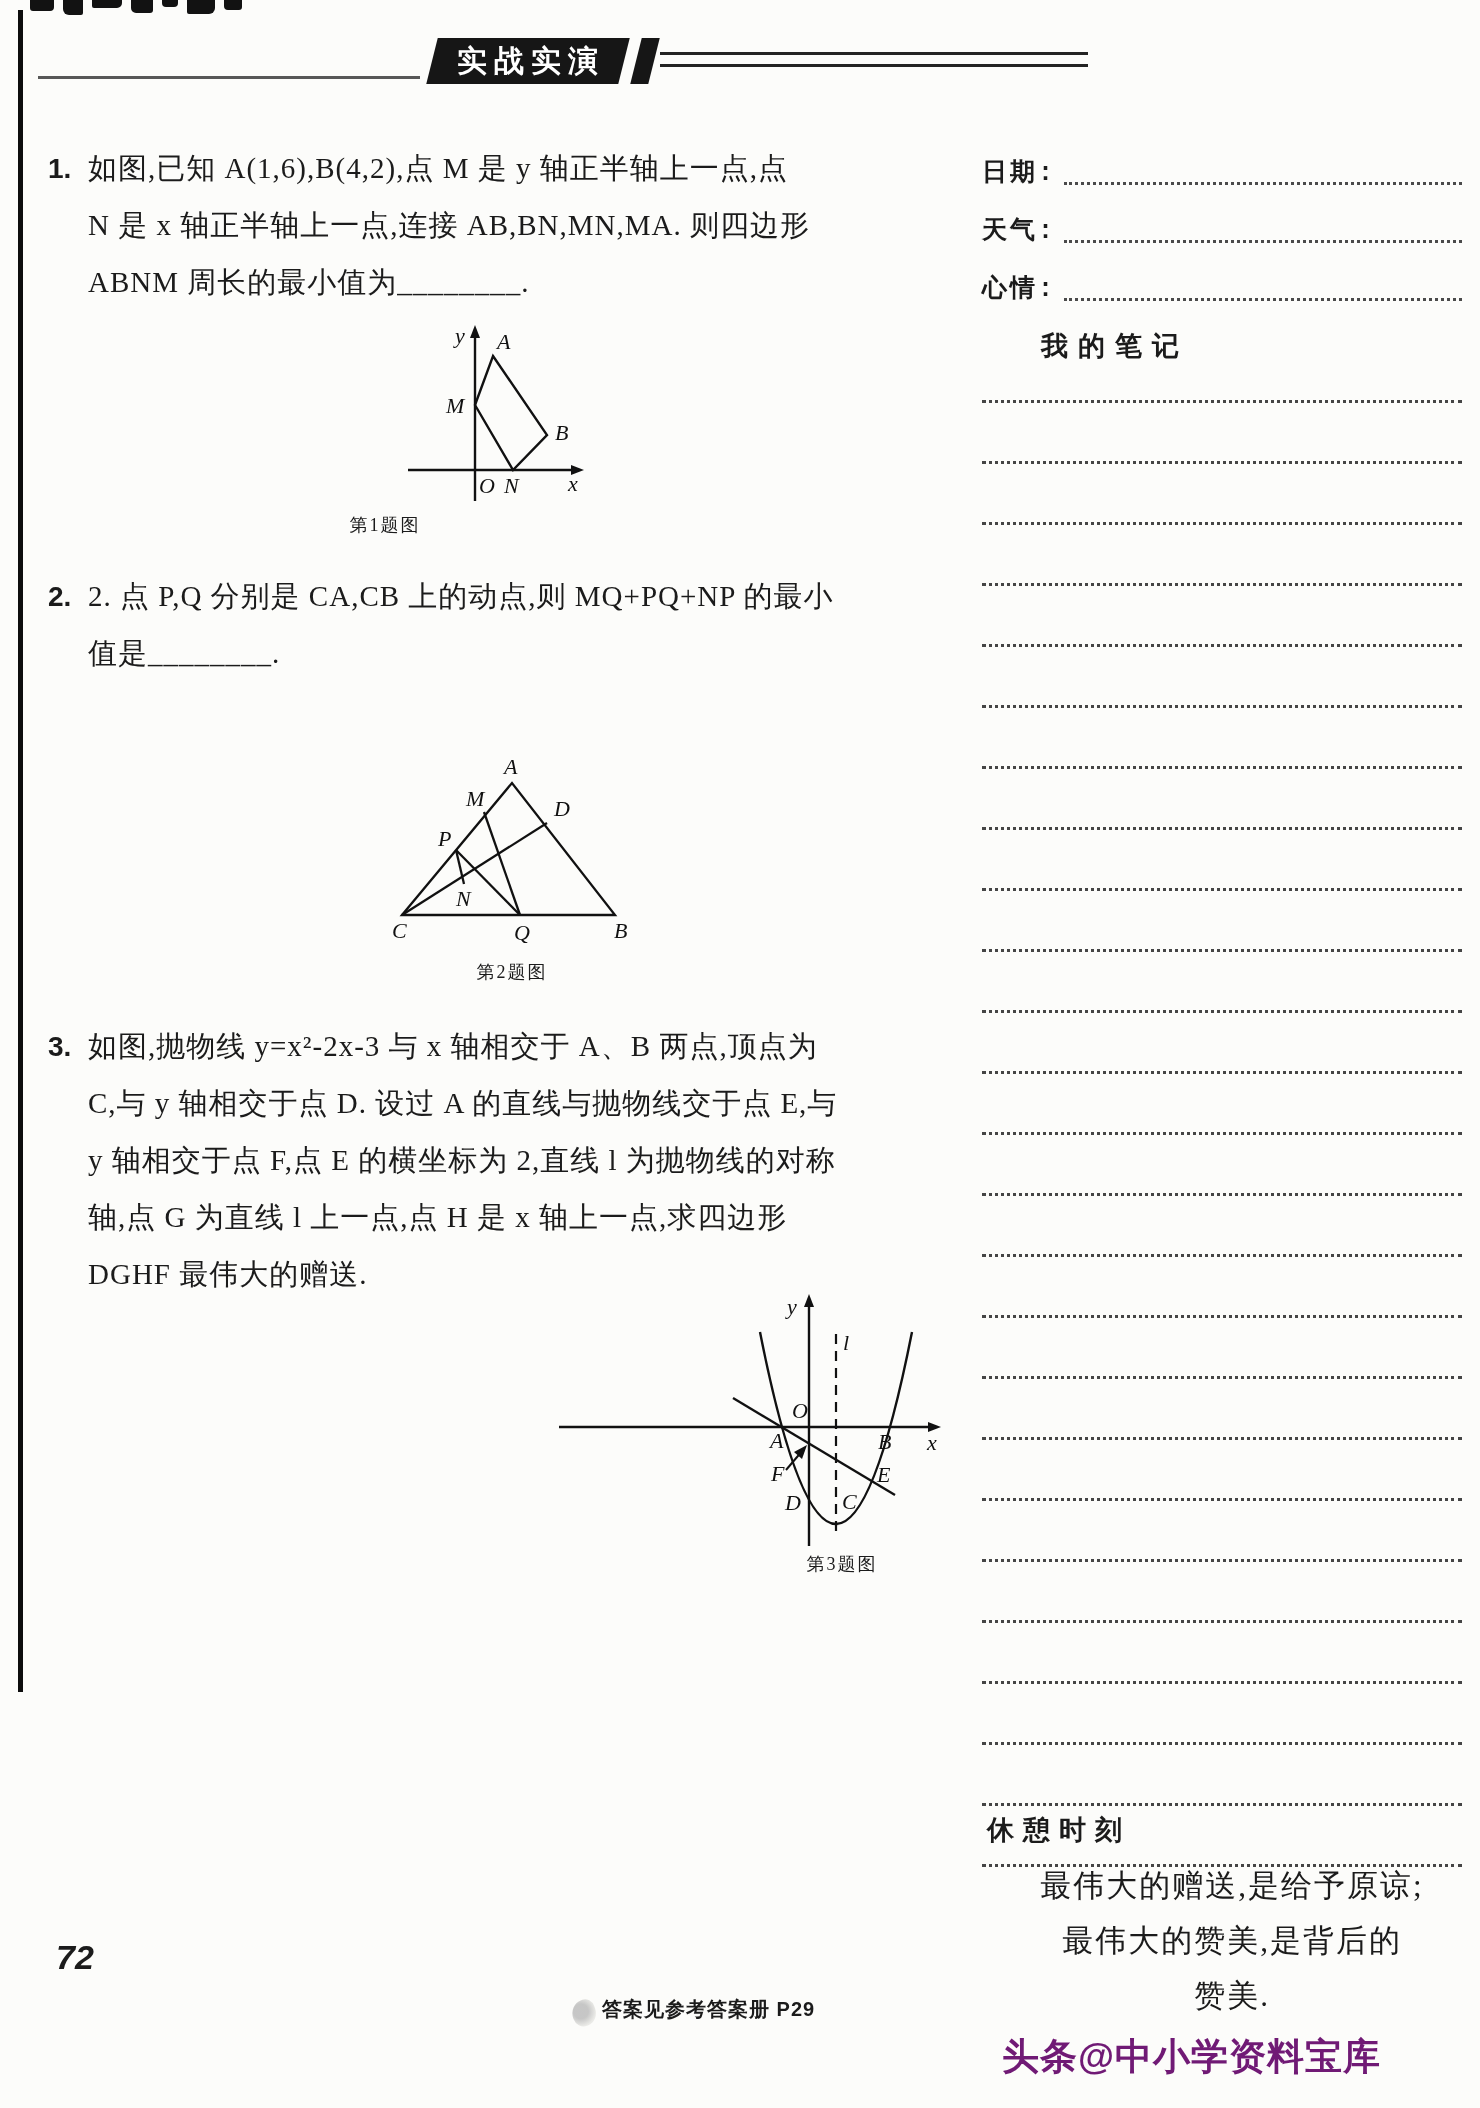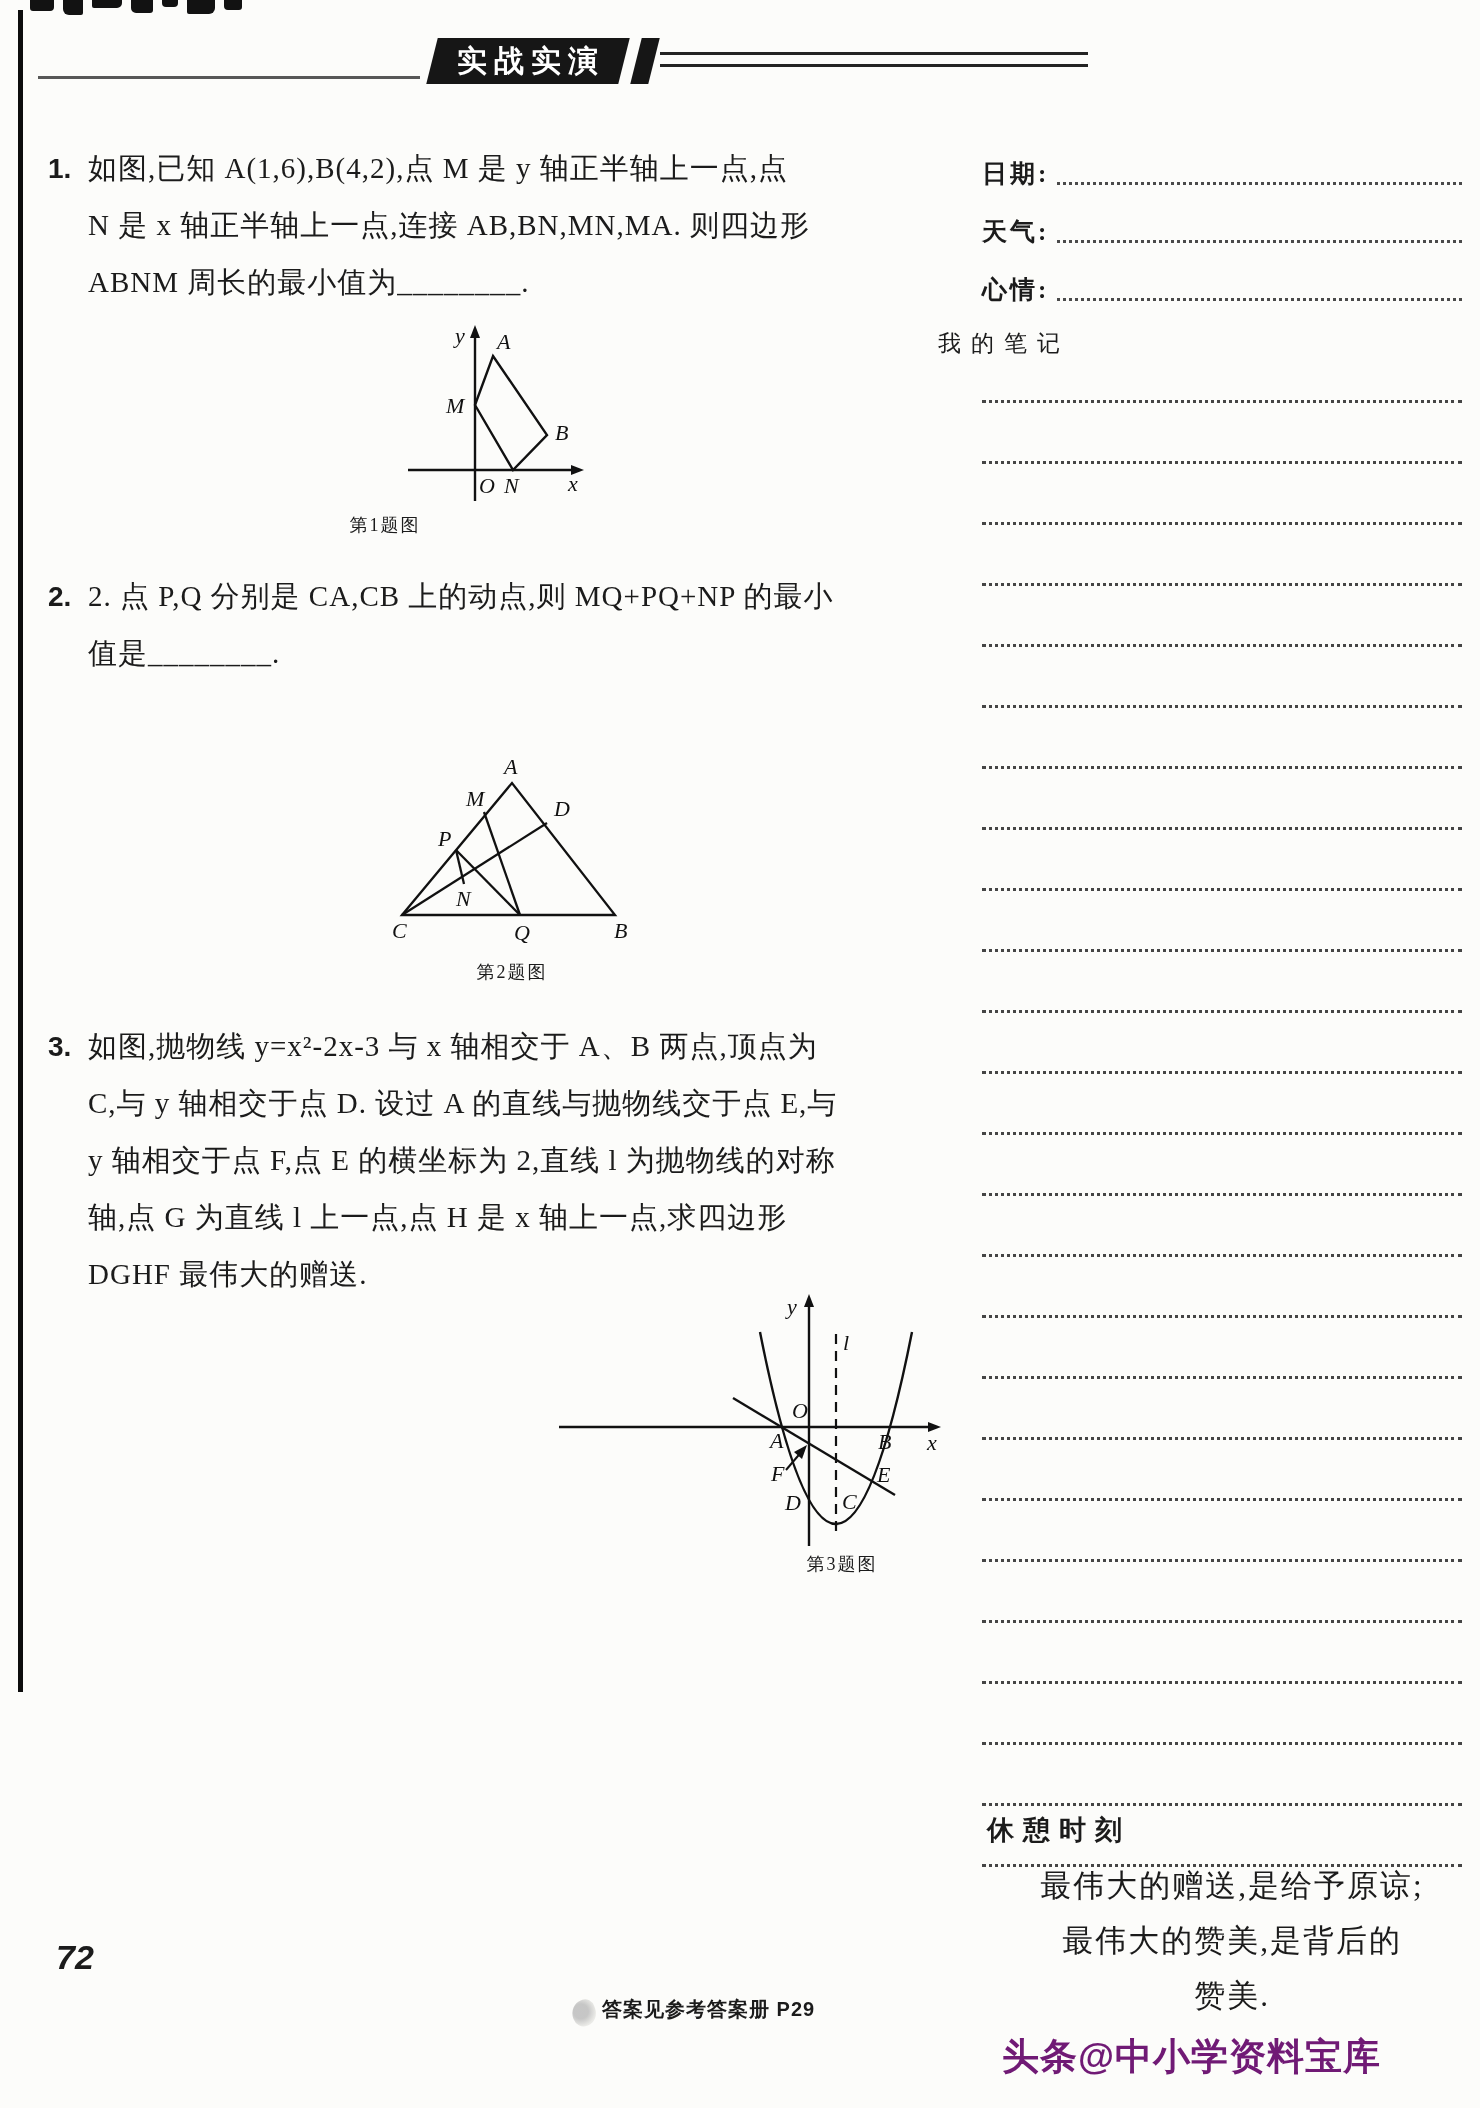--- a/index.html
+++ b/index.html
@@ -40,7 +40,7 @@
   
   .side-row{position:absolute;left:982px;width:480px;height:40px;display:flex;align-items:flex-end;}
   .side-label{
-    font-family:Liberation Serif, serif;font-weight:700;font-size:25px;
+    font-family:Liberation Mono, monospace;font-weight:700;font-size:25px;
     letter-spacing:3px;line-height:1;padding-bottom:2px;white-space:nowrap;
   }
   .side-dots{flex:1;border-bottom:3px dotted #4a4a4a;margin-left:8px;margin-bottom:3px;}

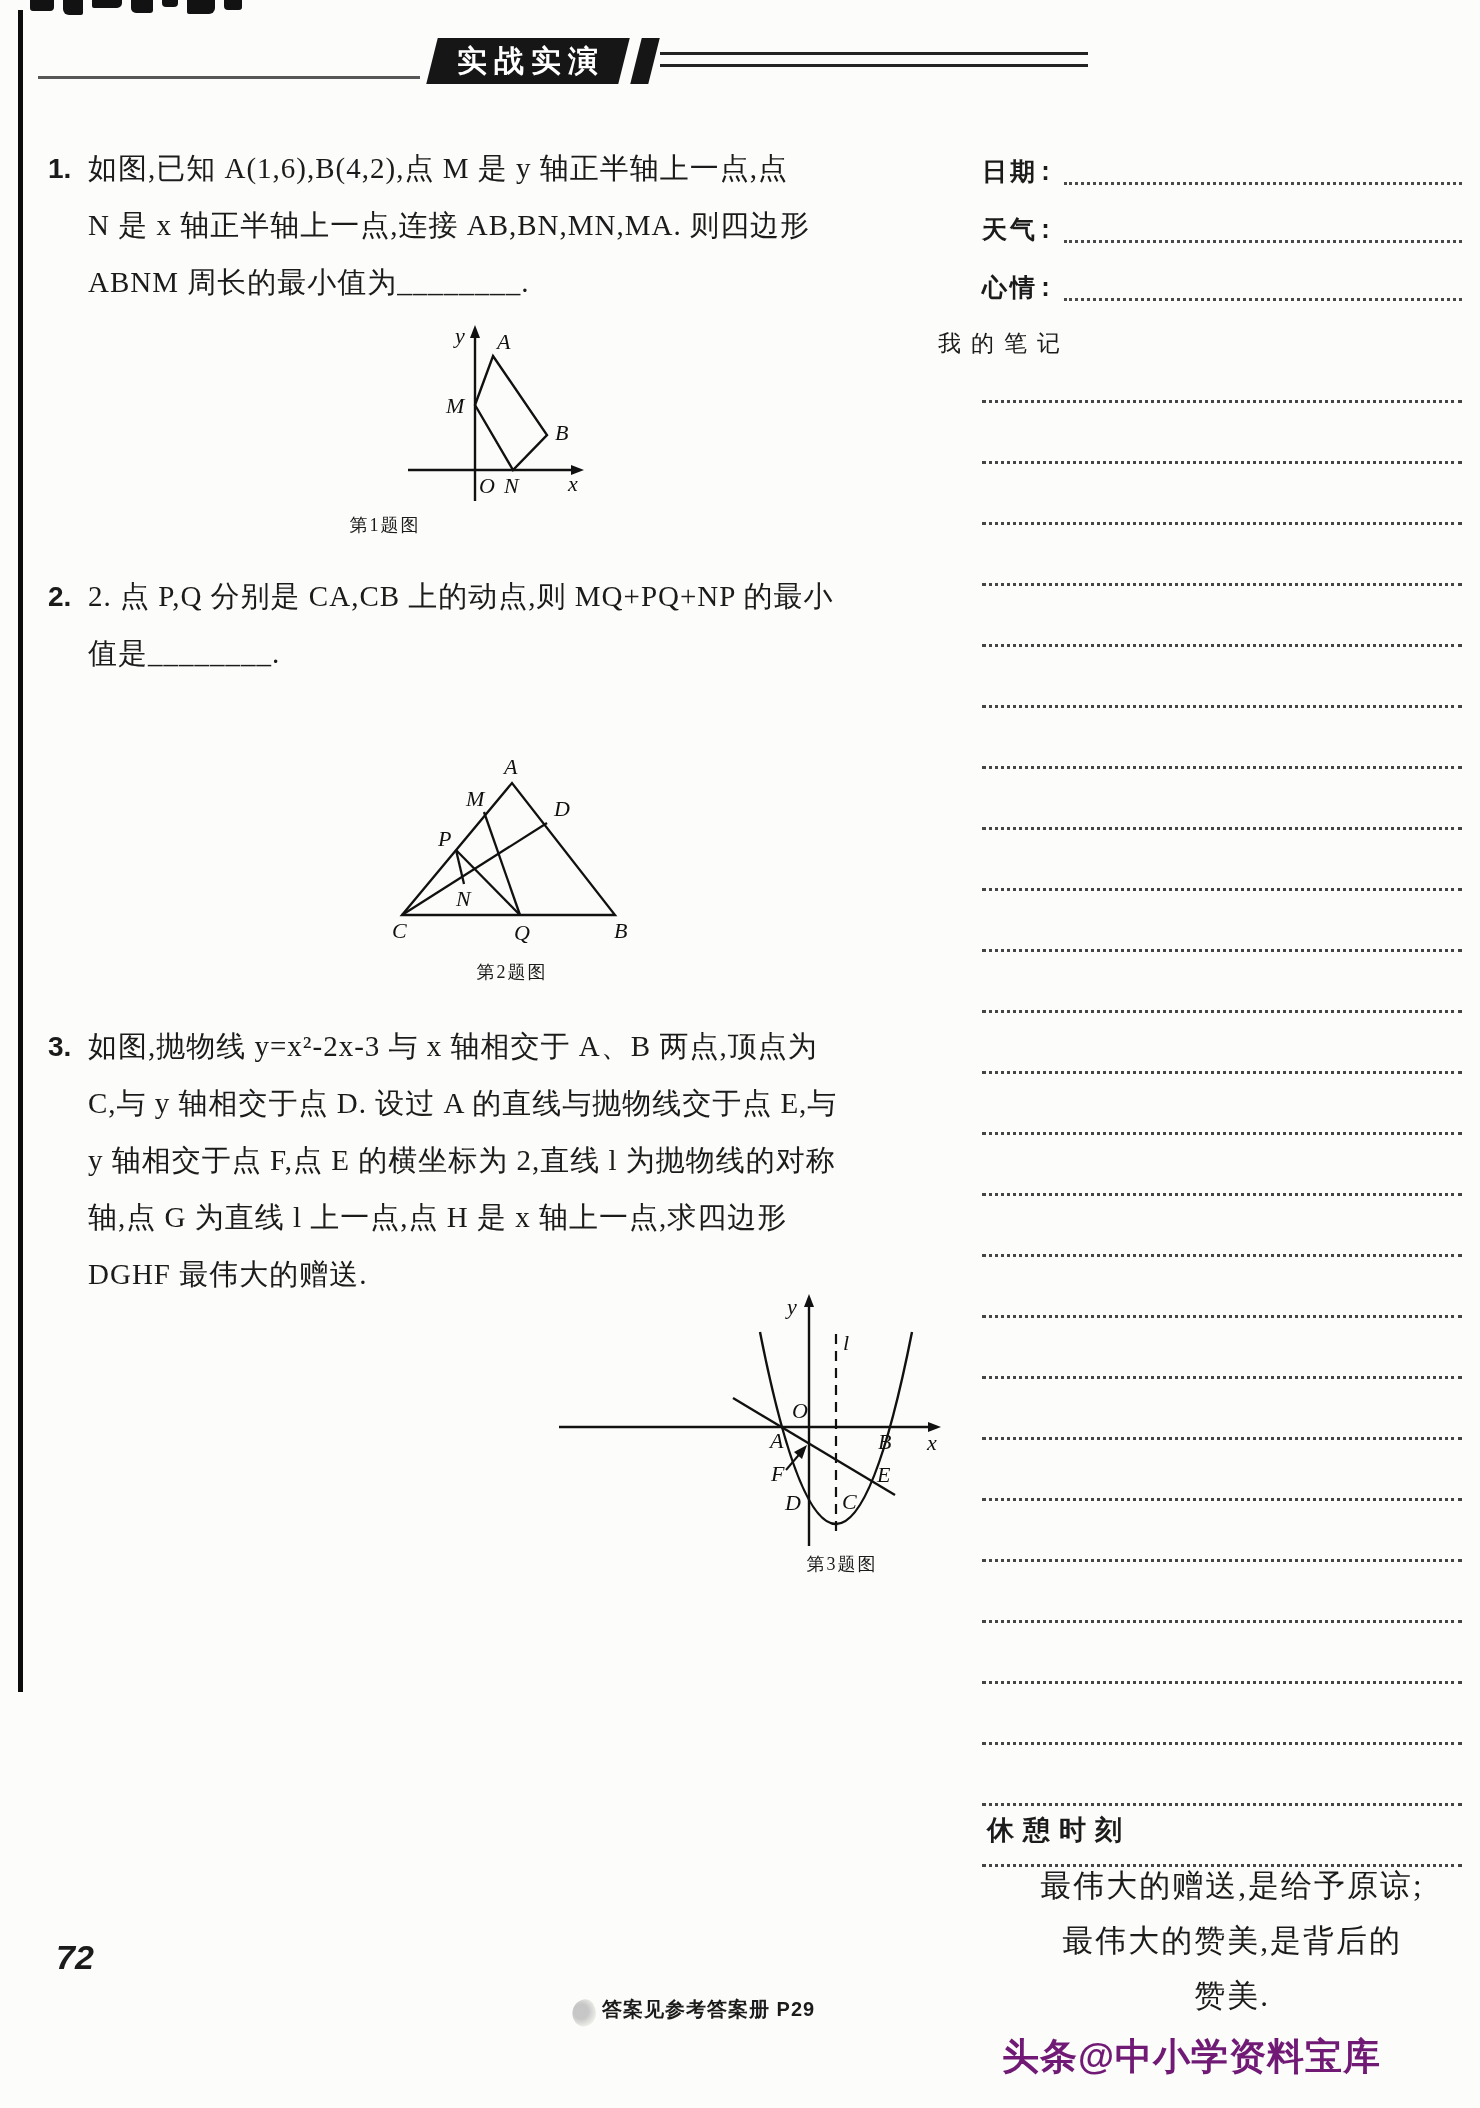--- a/index.html
+++ b/index.html
@@ -45,8 +45,8 @@
   }
   .side-dots{flex:1;border-bottom:3px dotted #4a4a4a;margin-left:8px;margin-bottom:3px;}
   .notes-title{
-    position:absolute;left:938px;top:328px;font-family:"Liberation Sans",sans-serif;
-    font-weight:400;font-size:23px;letter-spacing:10px;white-space:nowrap;
+    position:absolute;left:1041px;top:328px;font-family:"Liberation Sans",sans-serif;
+    font-weight:700;font-size:27px;letter-spacing:10px;white-space:nowrap;
   }
   .notes-lines{position:absolute;left:982px;top:342px;width:480px;}
   .note-line{height:58px;border-bottom:3px dotted #454545;}

